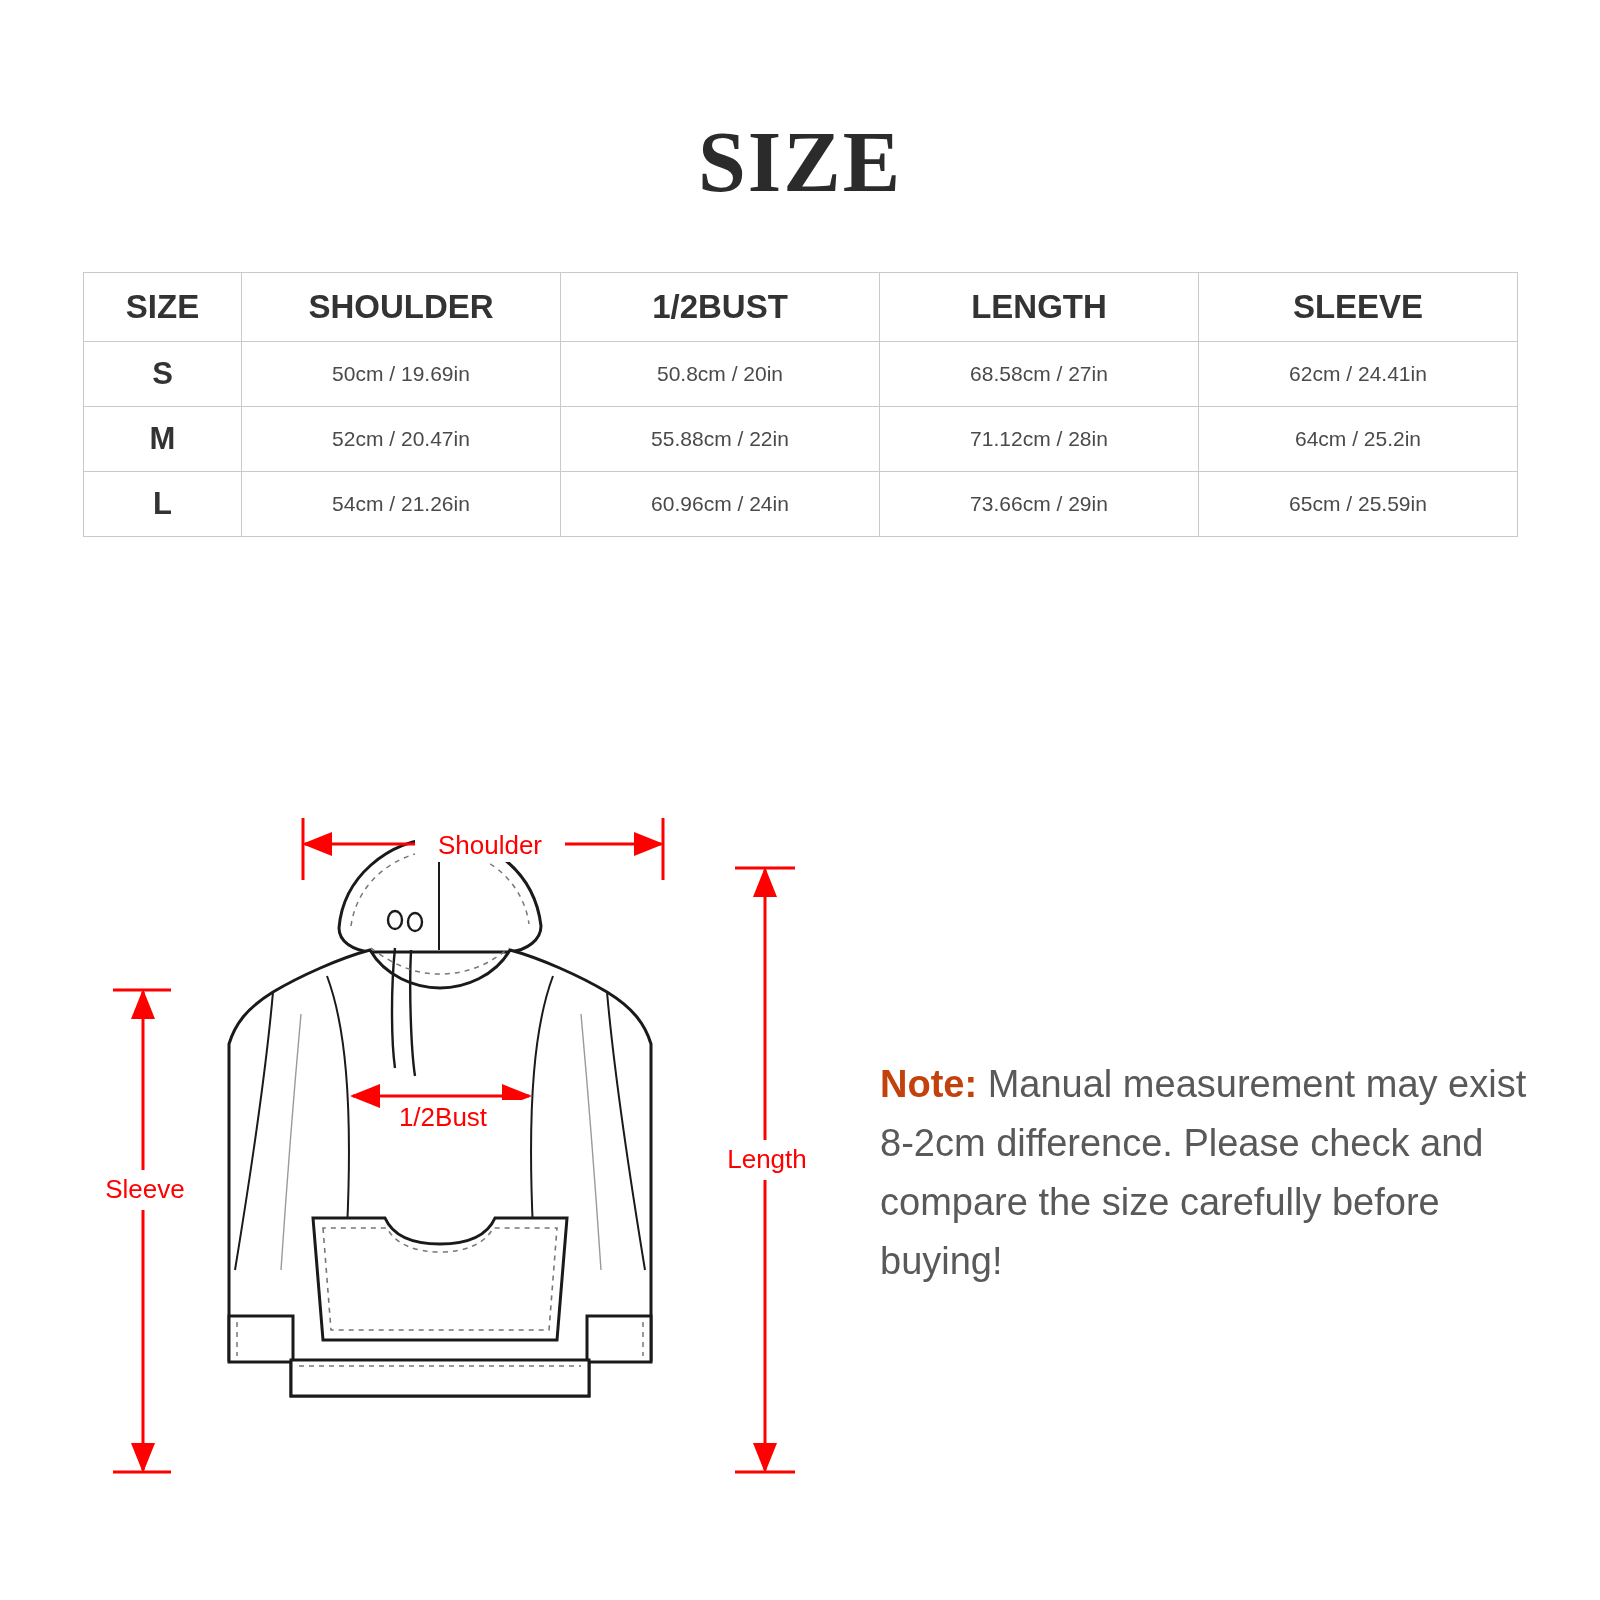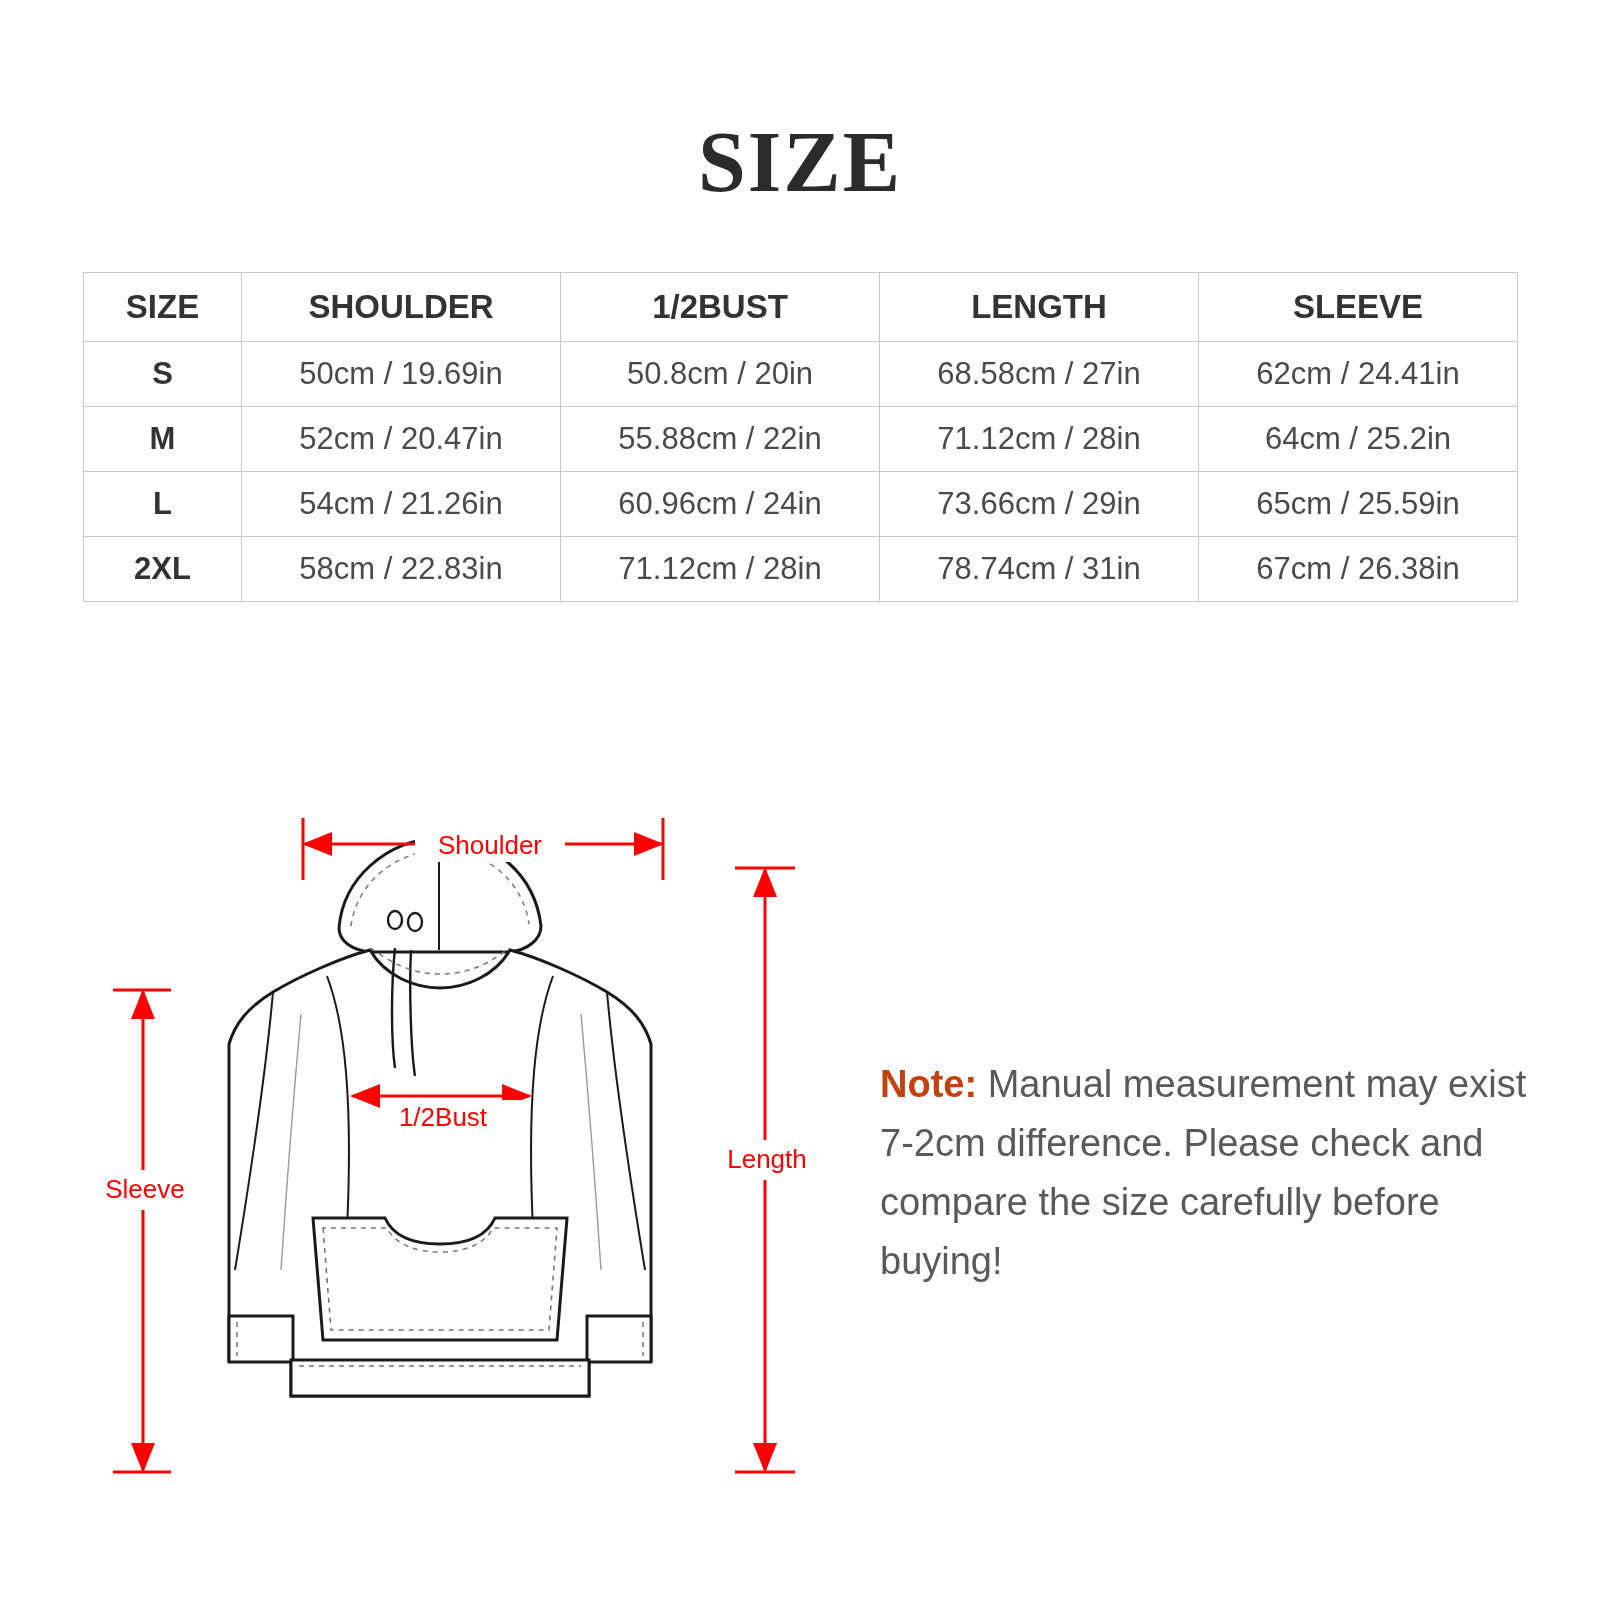--- a/index.html
+++ b/index.html
@@ -43,7 +43,7 @@
   .size-table td {
     border: 1px solid #c9c9c9;
     text-align: center;
-    font-size: 31px;
+    font-size: 21px;
     color: #4a4a4a;
     padding: 0;
     height: 64px;

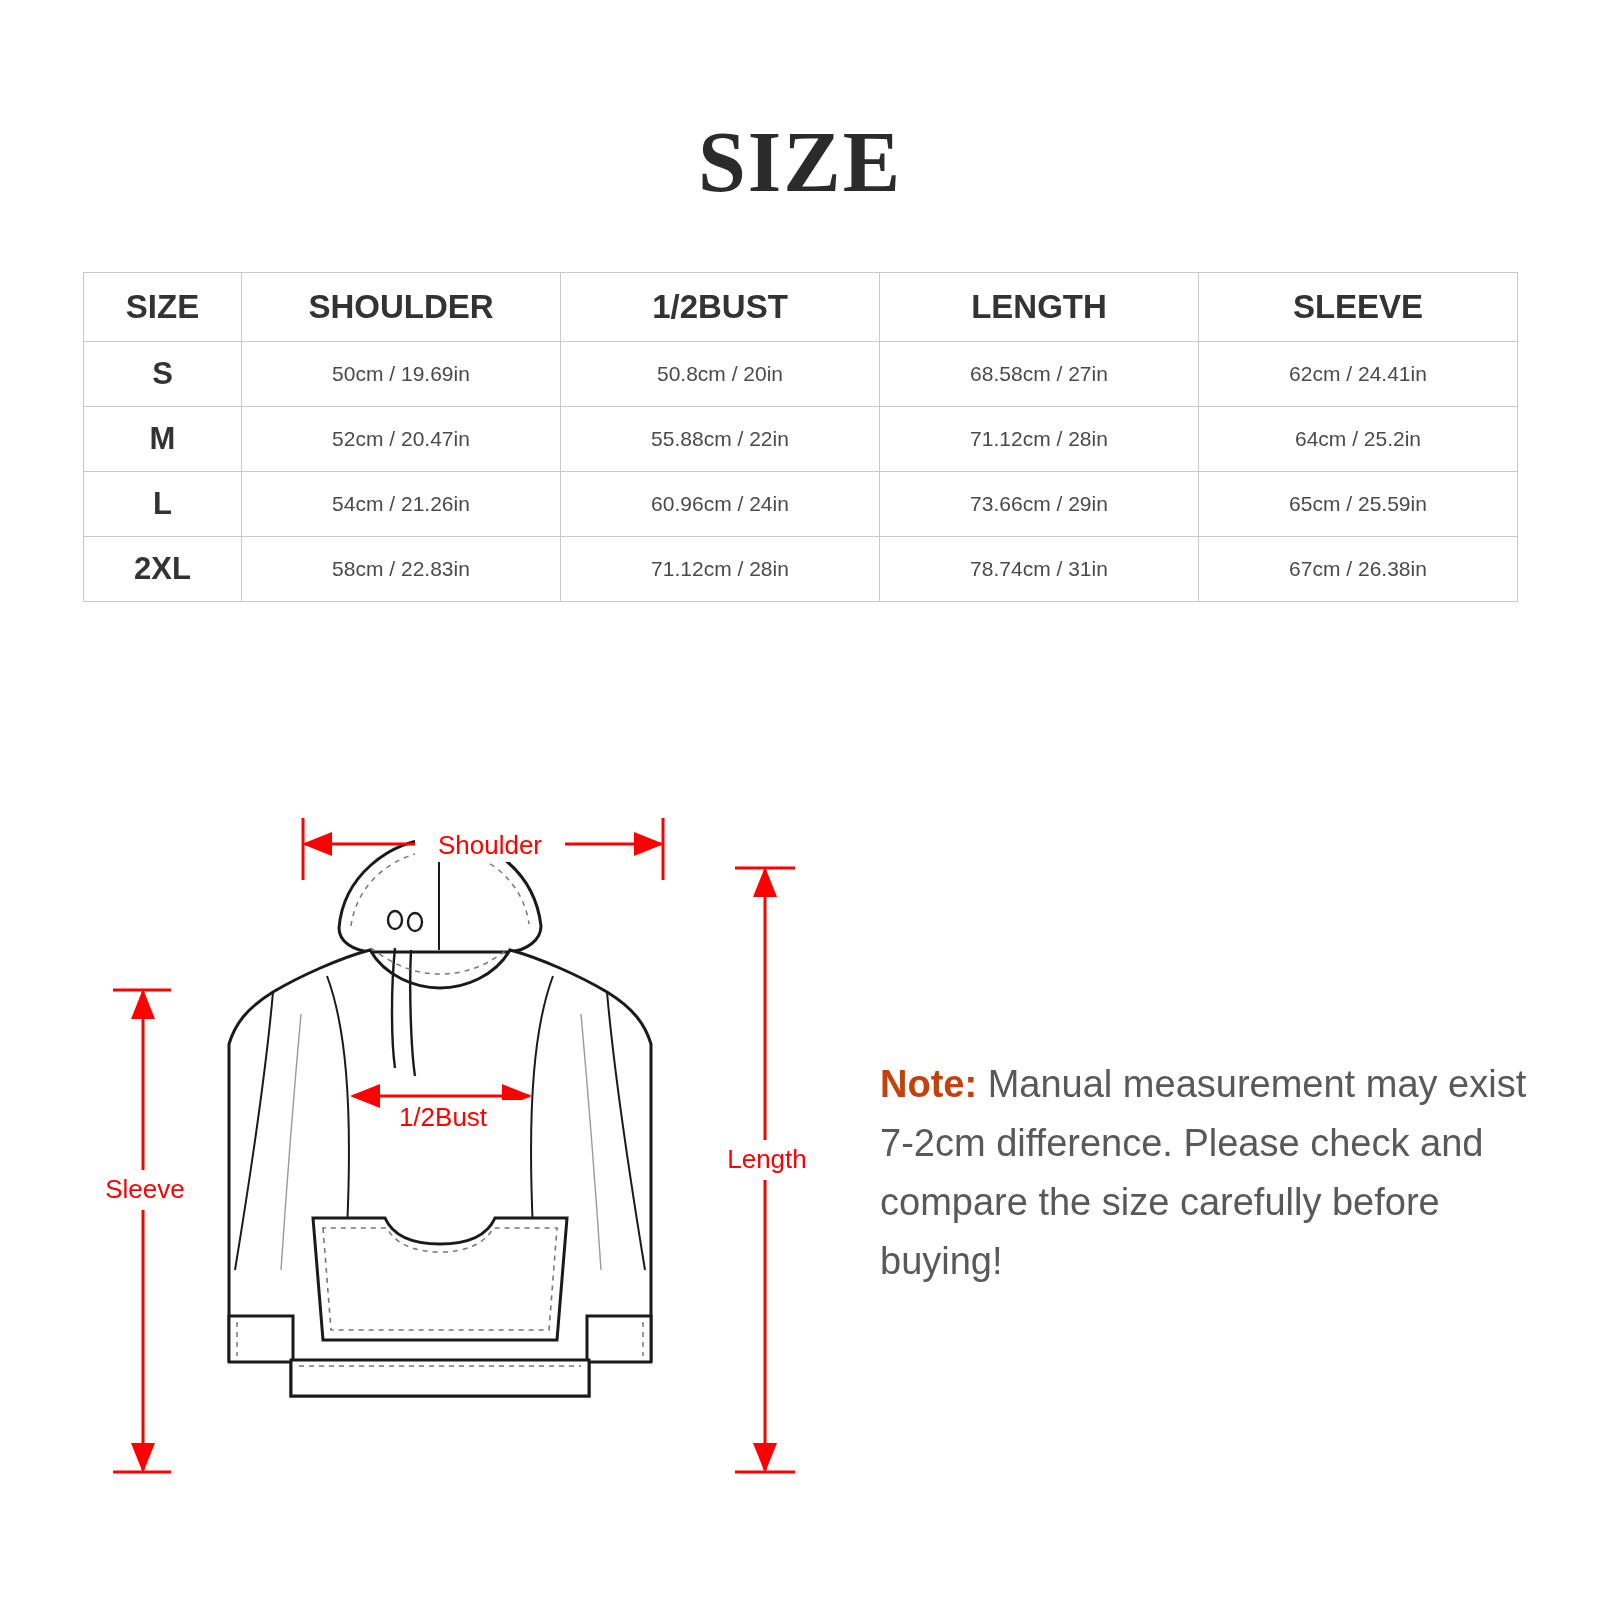--- a/index.html
+++ b/index.html
@@ -130,13 +130,6 @@
       <td>60.96cm / 24in</td>
       <td>73.66cm / 29in</td>
       <td>65cm / 25.59in</td>
-    </tr>
-    <tr>
-      <td class="size-col">2XL</td>
-      <td>58cm / 22.83in</td>
-      <td>71.12cm / 28in</td>
-      <td>78.74cm / 31in</td>
-      <td>67cm / 26.38in</td>
     </tr>
   </tbody>
 </table>

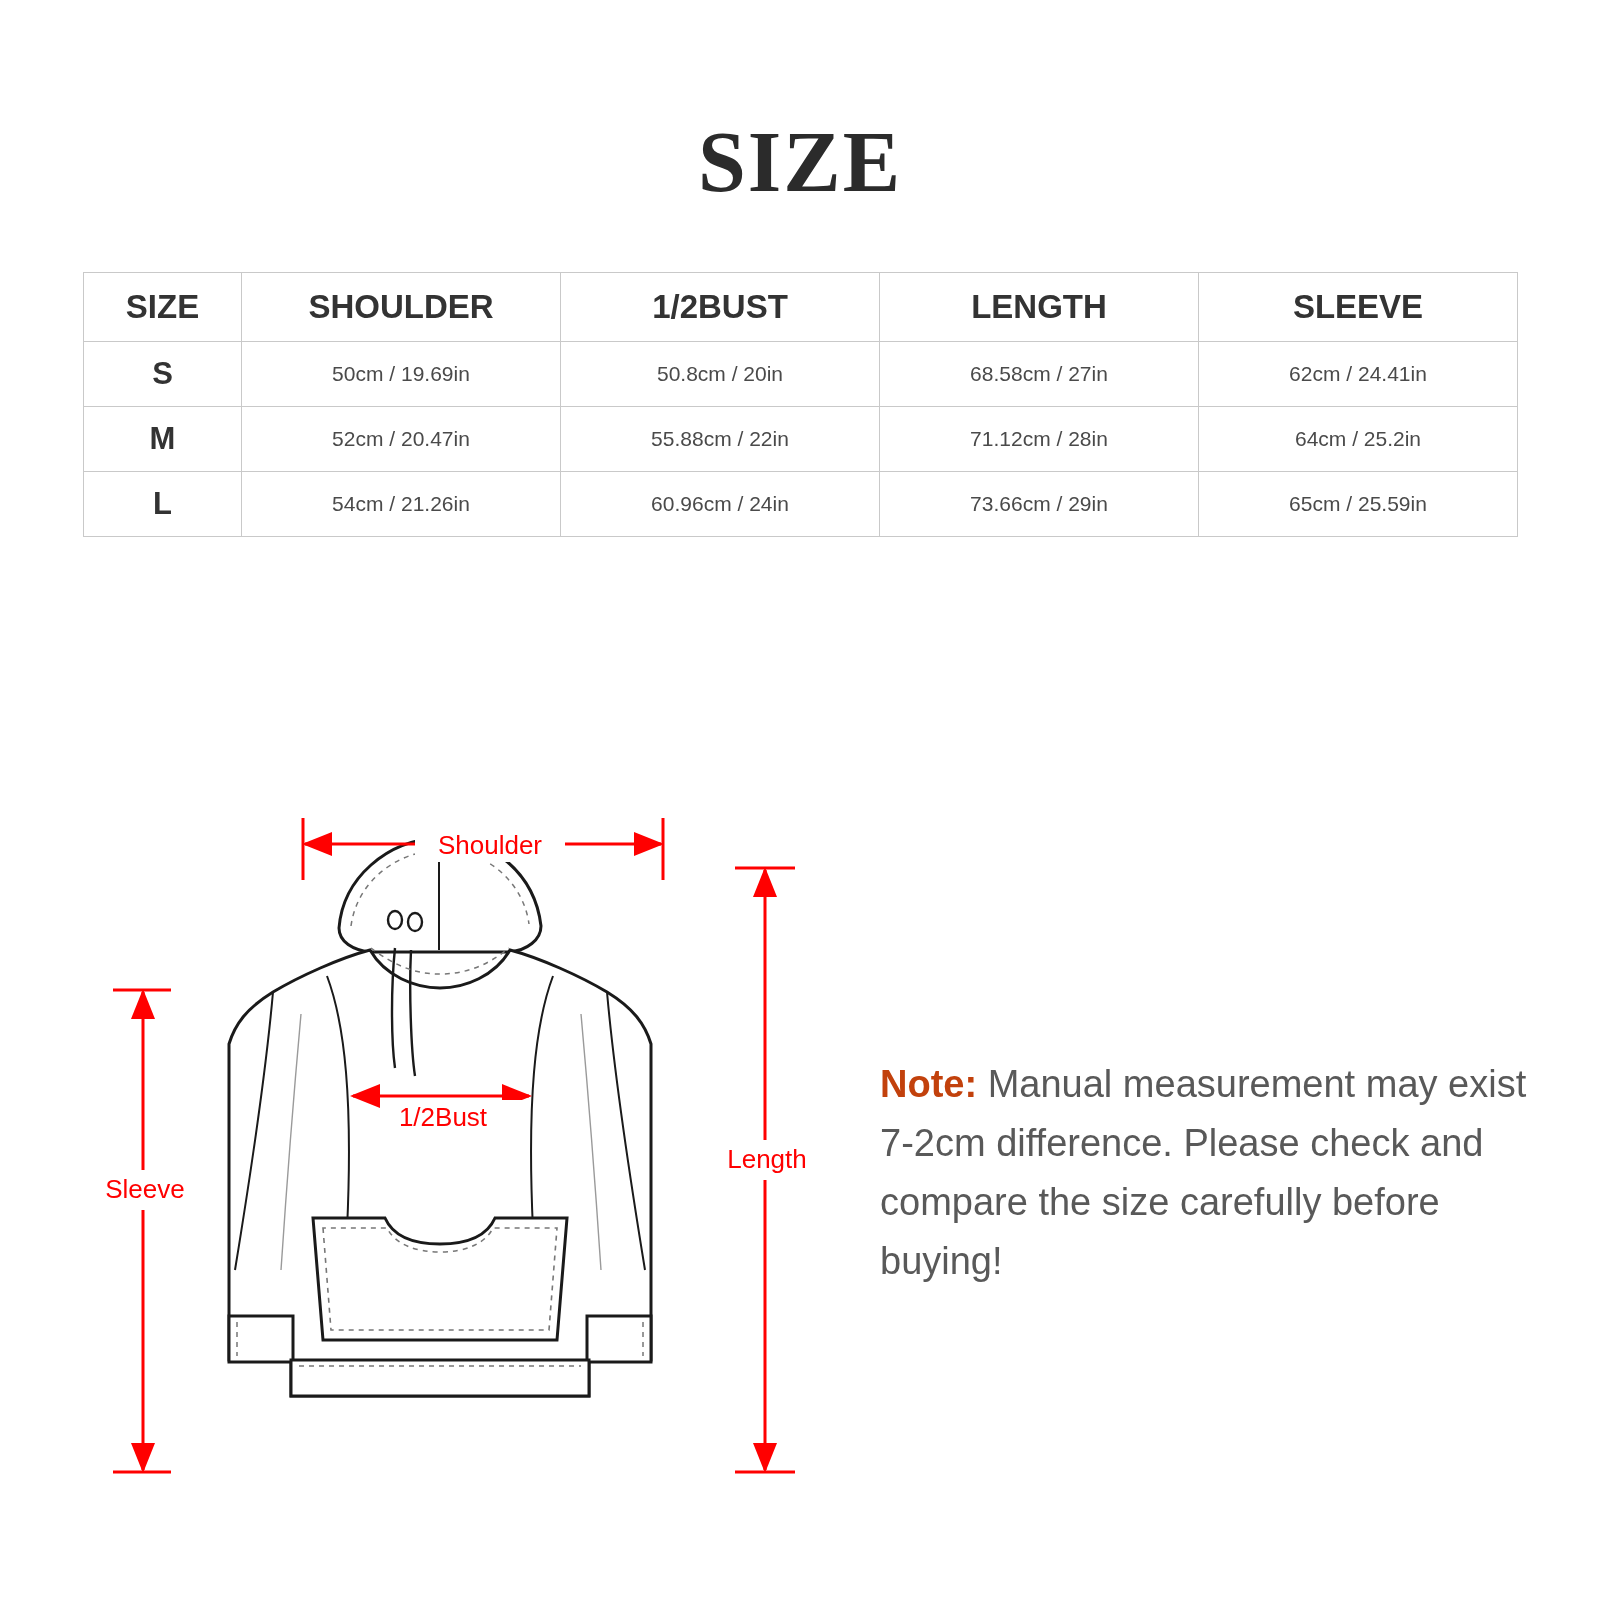--- a/index.html
+++ b/index.html
@@ -238,7 +238,7 @@
 </div>
 
 <div class="note-block">
-  <b>Note:</b><span> Manual measurement may exist 7-2cm difference. Please check and compare the size carefully before buying!</span>
+  <b>Note:</b><span> Manual measurement may exist 8-2cm difference. Please check and compare the size carefully before buying!</span>
 </div>
 
 </body></html>

